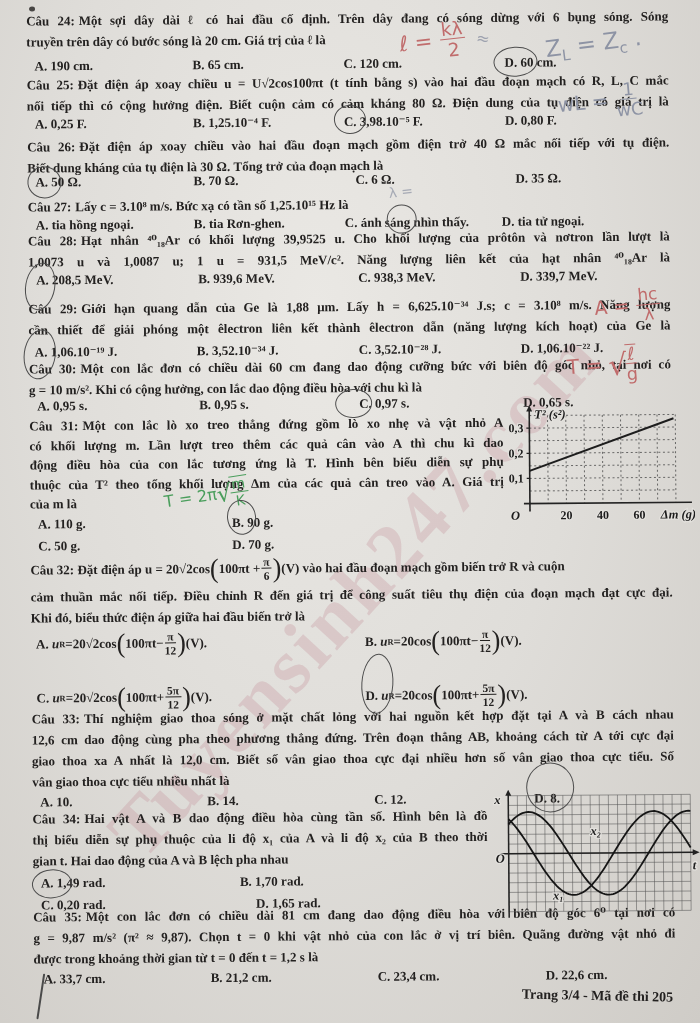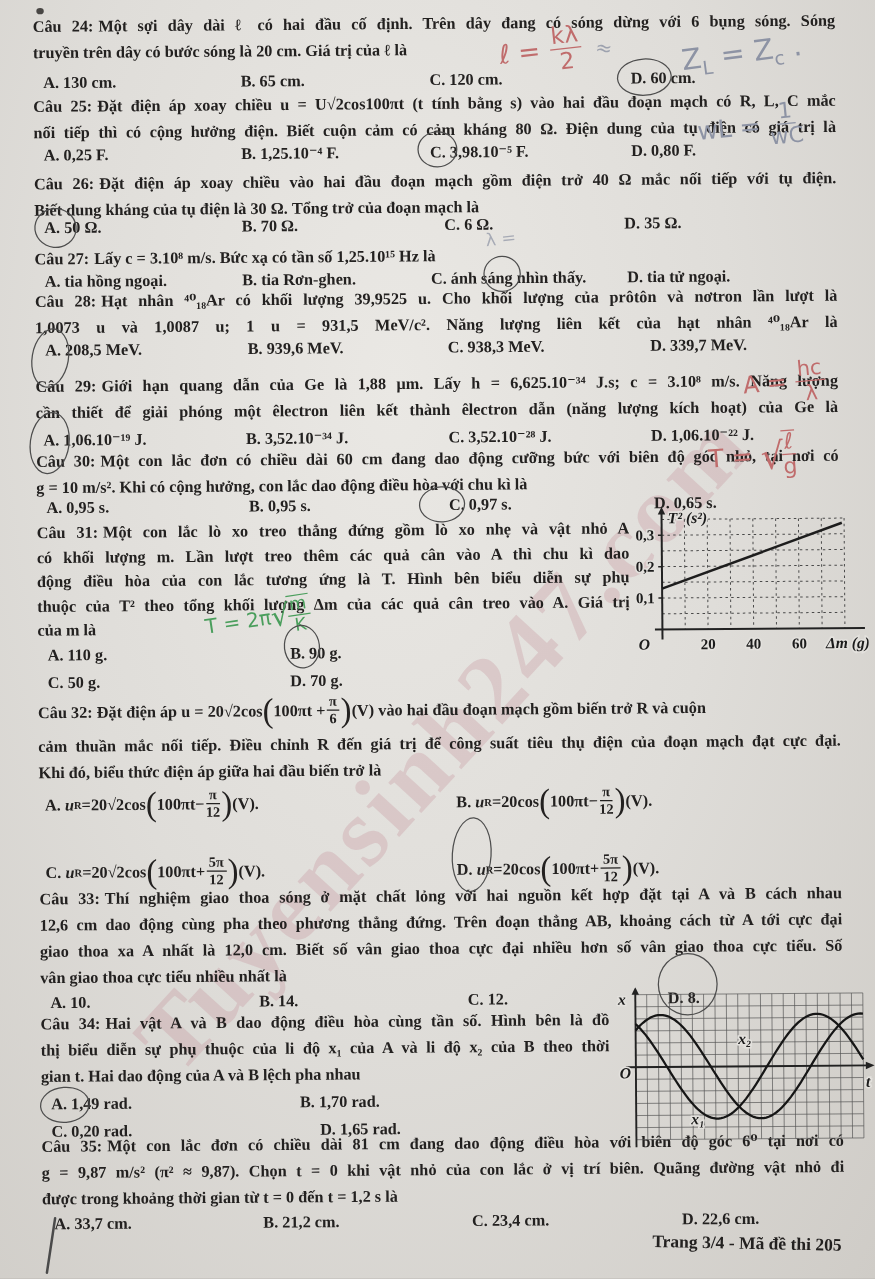--- a/index.html
+++ b/index.html
@@ -51,7 +51,7 @@
     <p class="ln just"><b>Câu 24:</b><span>Một sợi dây dài ℓ có hai đầu cố định. Trên dây đang có sóng dừng với 6 bụng sóng. Sóng</span></p>
     <p class="ln"><span>truyền trên dây có bước sóng là 20 cm. Giá trị của ℓ là</span></p>
     <div class="optrow" style="margin-top:6px">
-      <span class="opt" style="left:8px">A. 130 cm.</span>
+      <span class="opt" style="left:8px">A. 190 cm.</span>
       <span class="opt" style="left:166px">B. 65 cm.</span>
       <span class="opt" style="left:317px">C. 120 cm.</span>
       <span class="opt" style="left:478px">D. 60 cm.</span>

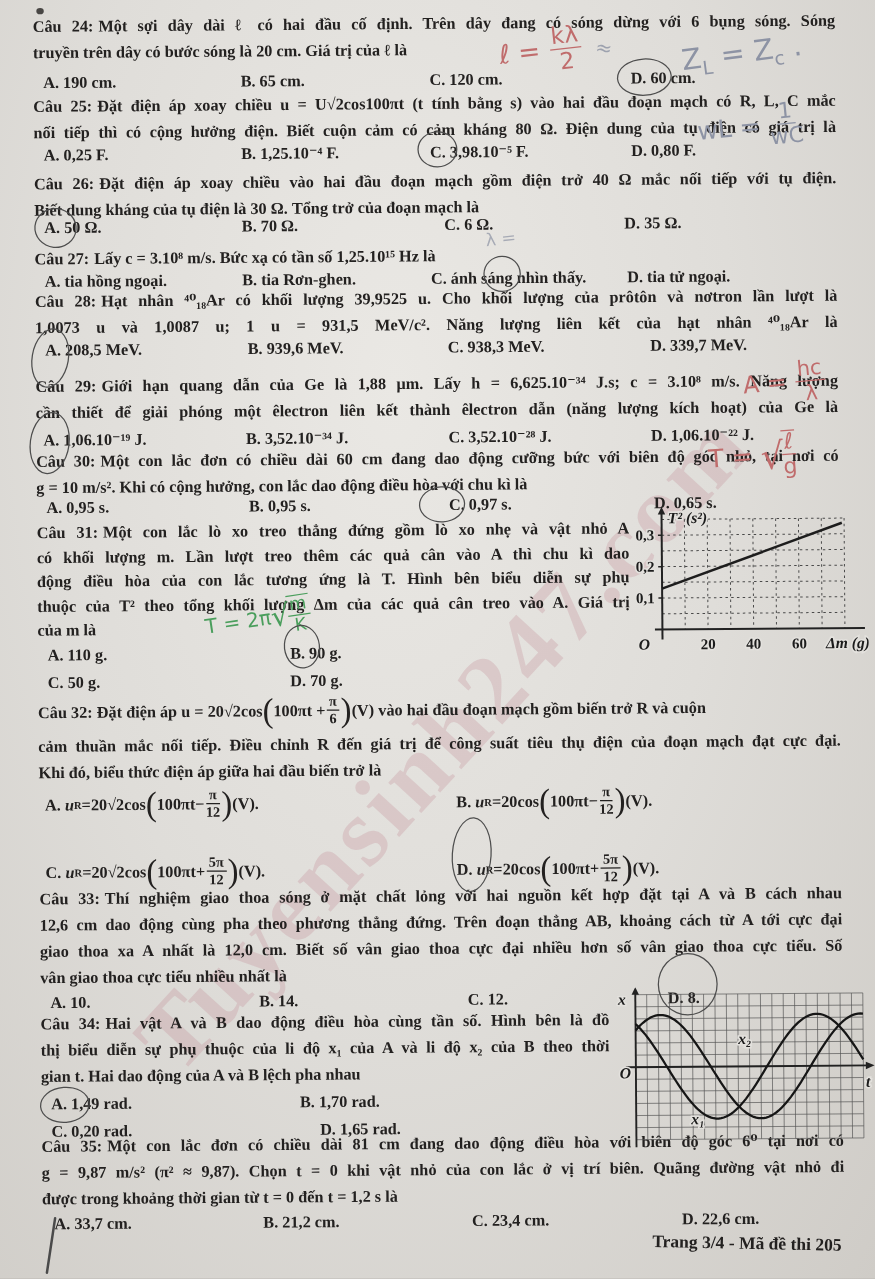--- a/index.html
+++ b/index.html
@@ -76,7 +76,7 @@
       <span class="opt" style="left:8px">A. 50 Ω.</span>
       <span class="opt" style="left:166px">B. 70 Ω.</span>
       <span class="opt" style="left:328px">C. 6 Ω.</span>
-      <span class="opt" style="left:472px">D. 35 Ω.</span>
+      <span class="opt" style="left:488px">D. 35 Ω.</span>
     </div>
   </div>
 

